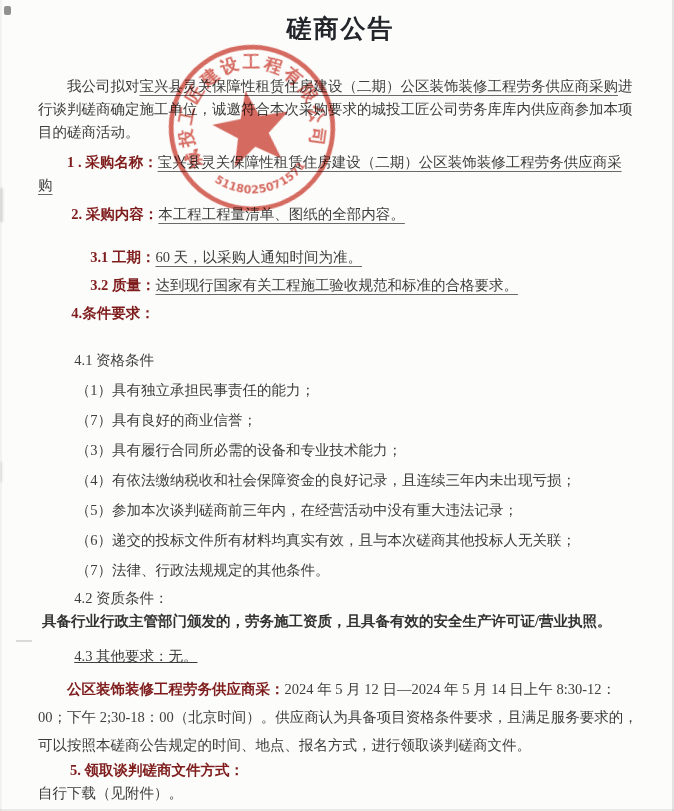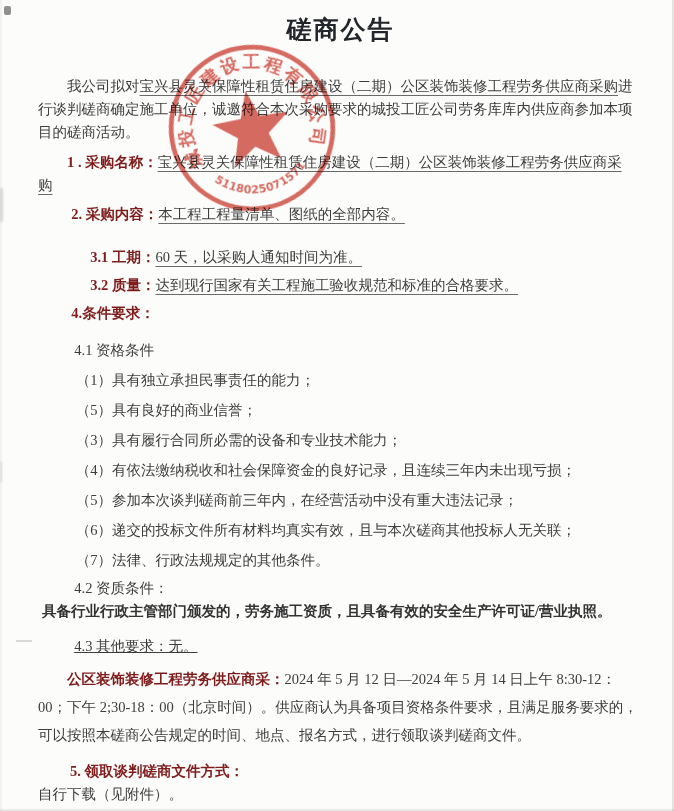--- a/index.html
+++ b/index.html
@@ -19,7 +19,7 @@
   .title{
     margin:12px 0 0 0;
     text-align:center;
-    font-family:Liberation Sans, sans-serif;
+    font-family:Liberation Serif, serif;
     font-size:25px;
     line-height:34px;
     font-weight:bold;

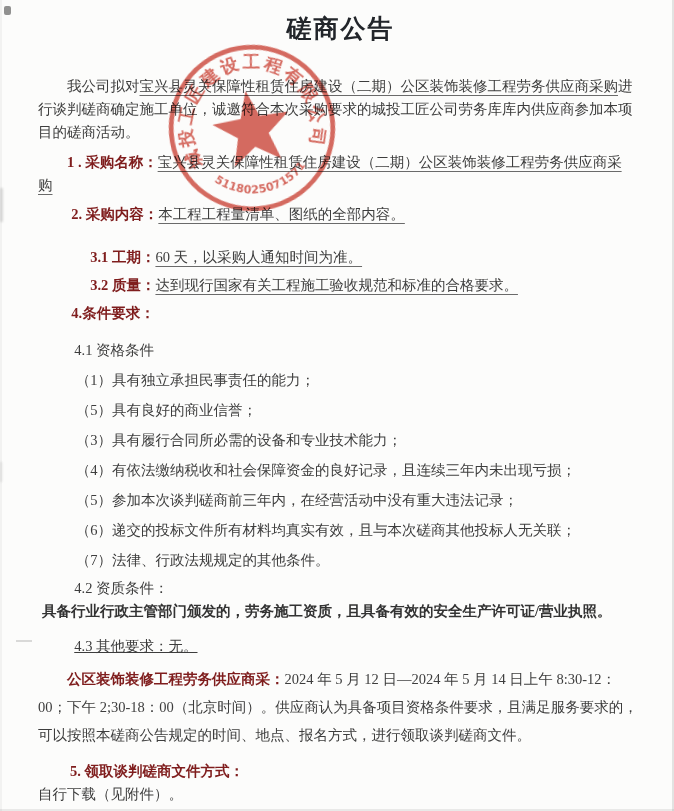--- a/index.html
+++ b/index.html
@@ -42,7 +42,7 @@
   .item31{margin-top:20px;margin-left:3.6em;font-family:Liberation Serif, serif;}
   .item32{margin-top:5px;margin-left:3.6em;}
   .item4{margin-top:5px;margin-left:2.3em;}
-  .item41{margin-top:14px;margin-left:2.5em;}
+  .item41{margin-top:24px;margin-left:2.5em;}
   .cond{margin-top:7px;margin-left:2.6em;}
   .item42-label{margin-top:5px;margin-left:2.5em;}
   .item42-value{margin-left:4px;font-weight:bold;color:#333;font-family:Liberation Serif, serif;}

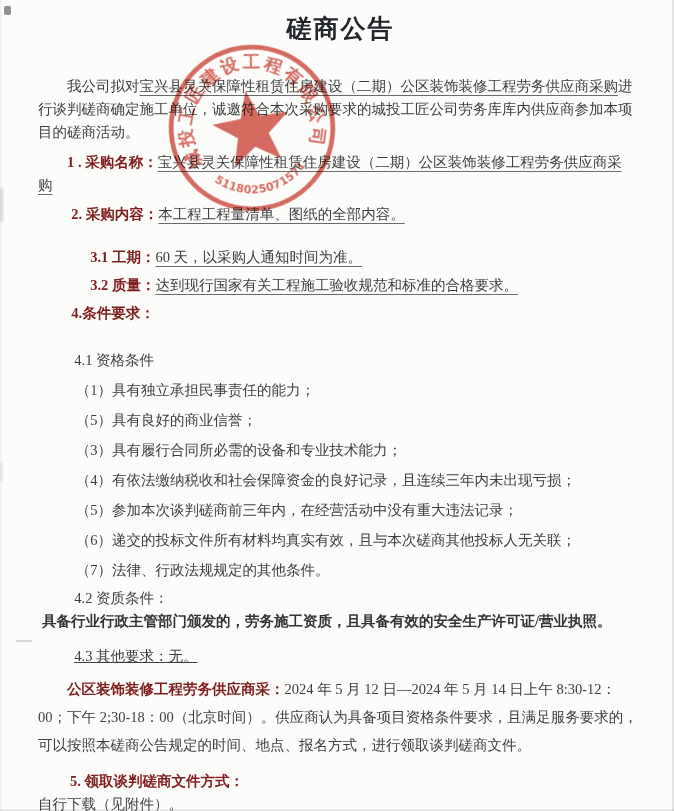--- a/index.html
+++ b/index.html
@@ -109,7 +109,7 @@
   <p class="item41">4.1 资格条件</p>
 
   <p class="cond">（1）具有独立承担民事责任的能力；</p>
-  <p class="cond">（5）具有良好的商业信誉；</p>
+  <p class="cond">（7）具有良好的商业信誉；</p>
   <p class="cond">（3）具有履行合同所必需的设备和专业技术能力；</p>
   <p class="cond">（4）有依法缴纳税收和社会保障资金的良好记录，且连续三年内未出现亏损；</p>
   <p class="cond">（5）参加本次谈判磋商前三年内，在经营活动中没有重大违法记录；</p>

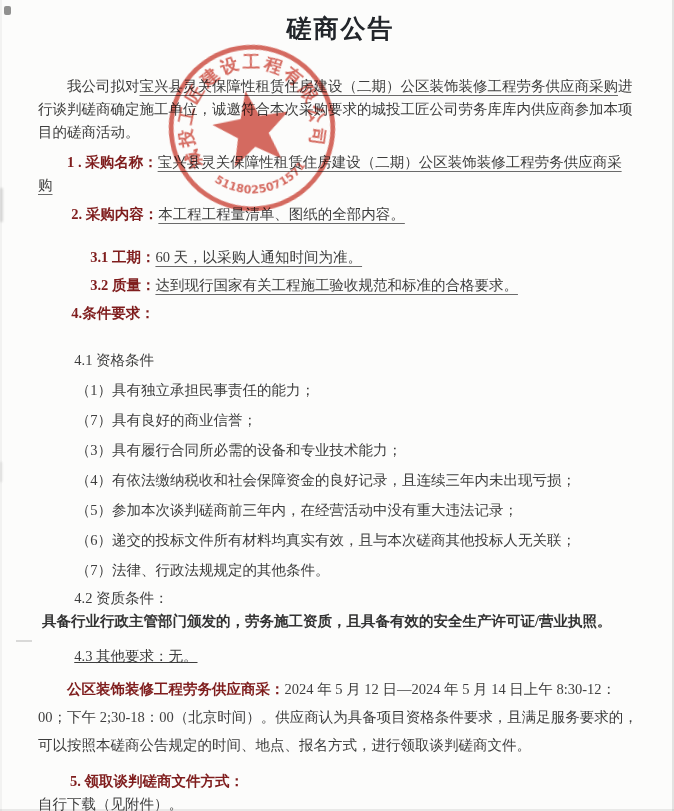--- a/index.html
+++ b/index.html
@@ -48,7 +48,7 @@
   .item42-value{margin-left:4px;font-weight:bold;color:#333;font-family:Liberation Serif, serif;}
   .item43{margin-top:12px;margin-left:2.5em;text-decoration:underline;}
   .signup{margin-top:7px;line-height:28px;}
-  .item5{margin-top:11px;margin-left:2.2em;}
+  .item5{margin-top:0;margin-left:2.2em;}
   .item5-value{margin-left:0;}
 
   

